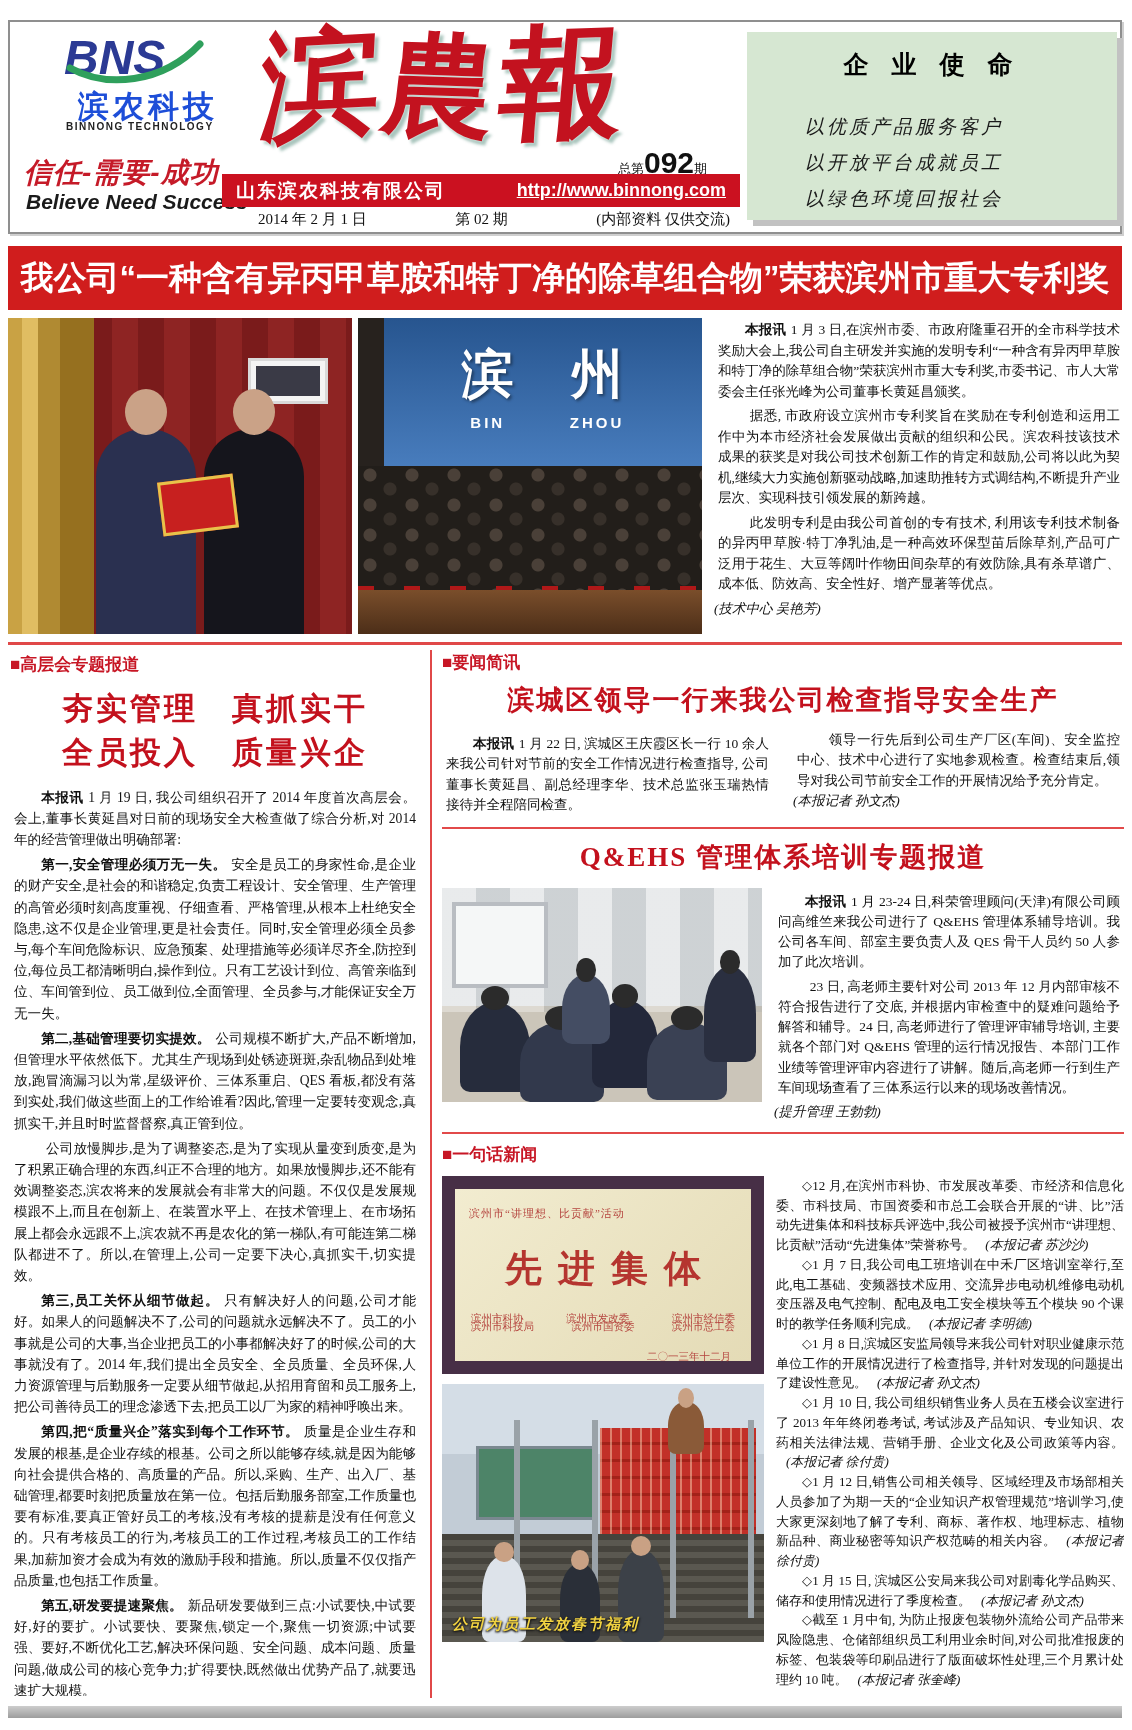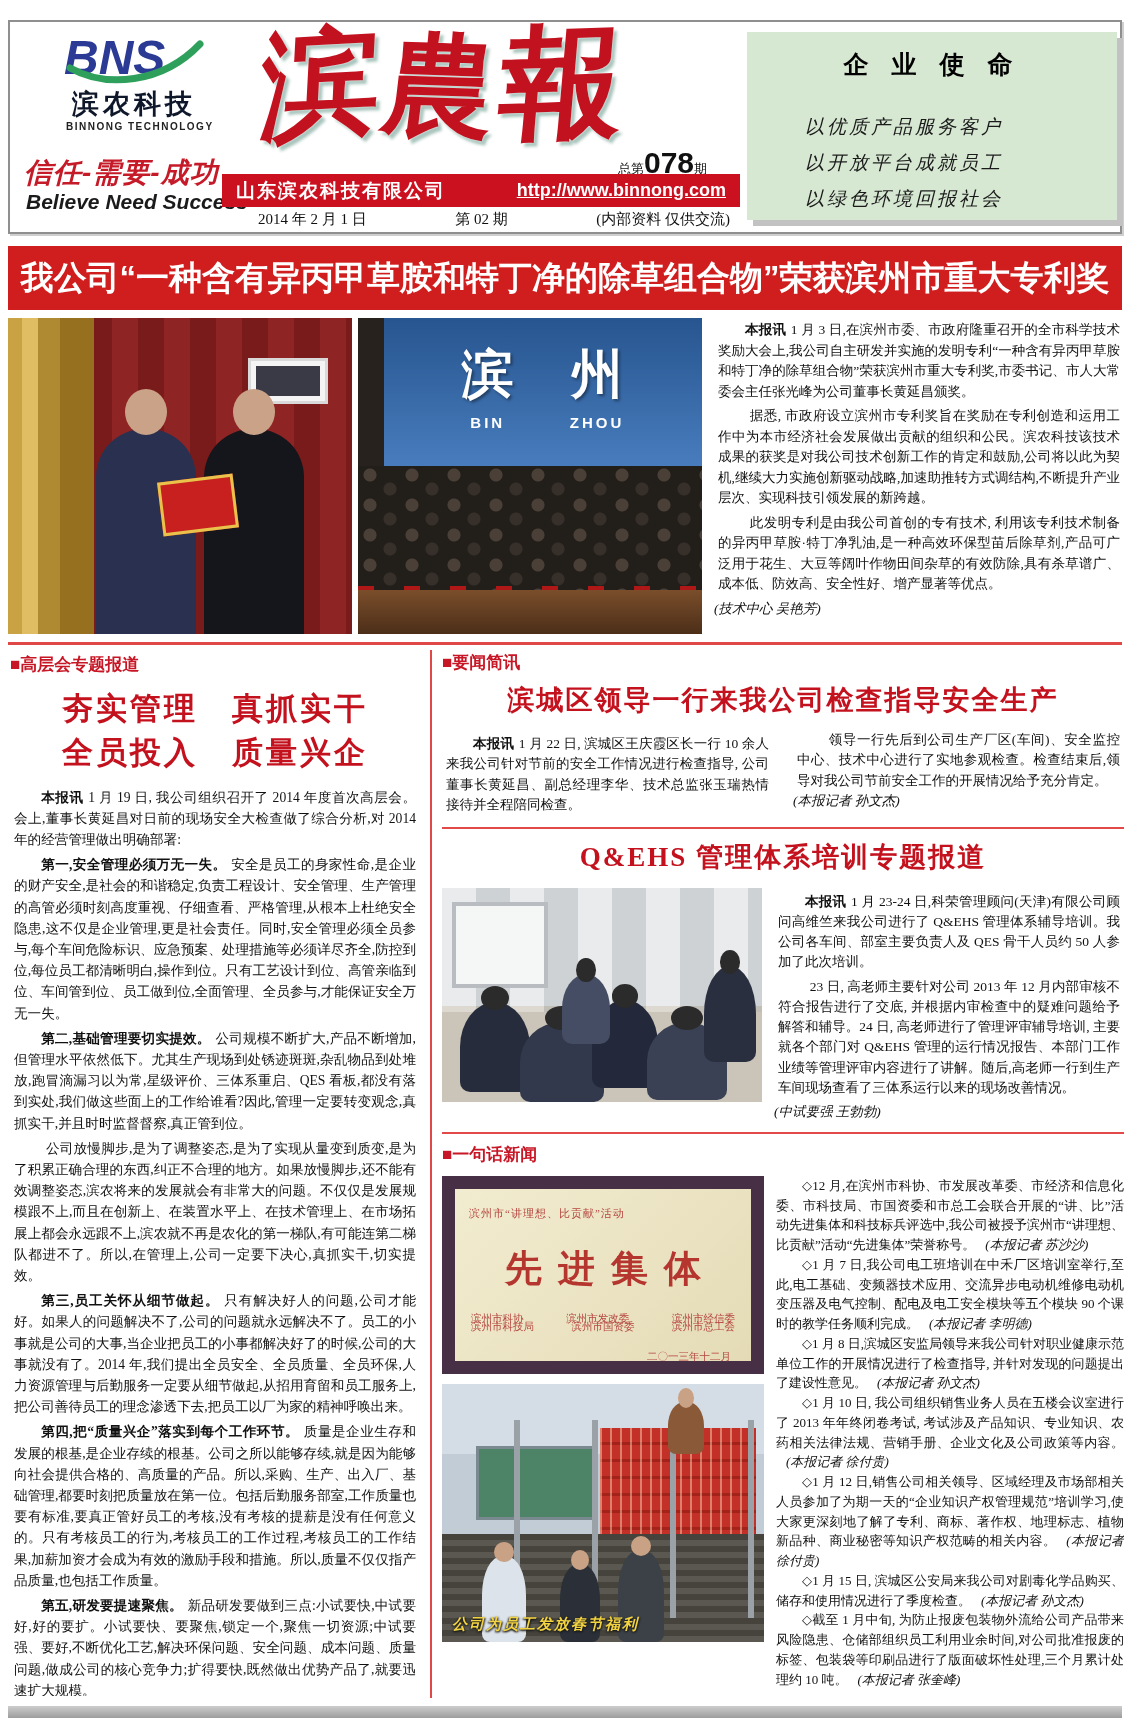--- a/index.html
+++ b/index.html
@@ -11,8 +11,8 @@
   .hdr-frame { position:absolute; left:8px; top:20px; width:1114px; height:214px;
                border:2px solid #8f8f8f; box-shadow:2px 2px 0 #cfcfcf; background:#fff; }
   .logo-wrap { position:absolute; left:52px; top:10px; }
-  .logo-cn { position:absolute; left:62px; top:64px; font-size:27px; font-weight:bold; letter-spacing:4px;
-             font-family:"Liberation Sans","DejaVu Sans",sans-serif; color:#0f172a; }
+  .logo-cn { position:absolute; left:68px; top:64px; font-size:31px; font-weight:bold; letter-spacing:4px;
+             font-family:"Liberation Sans","DejaVu Sans",sans-serif; color:#1d4ed8; }
   .logo-en { position:absolute; left:56px; top:99px; font-size:10px; font-weight:bold; letter-spacing:1.5px;
              font-family:"Liberation Sans","DejaVu Sans",sans-serif; color:#222; }
   .slogan-cn { position:absolute; left:14px; top:132px; font-size:28px; font-weight:900; font-style:italic;

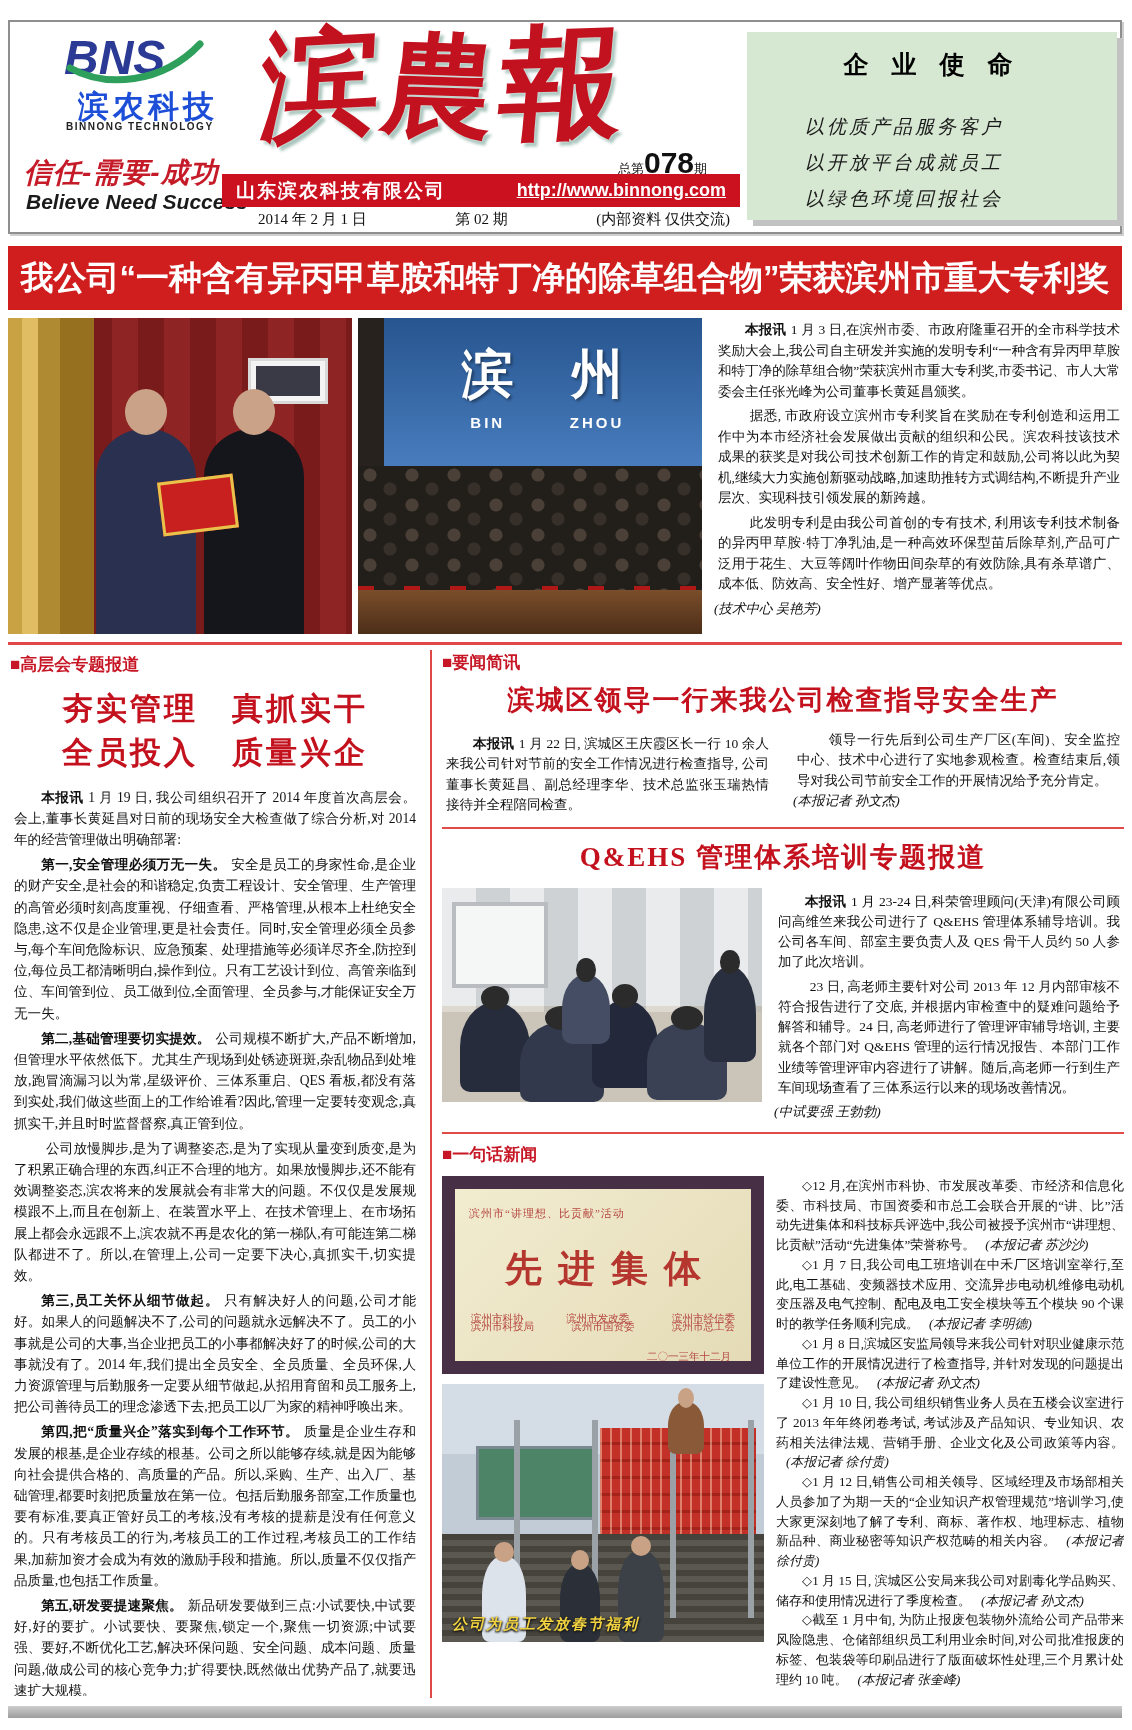--- a/index.html
+++ b/index.html
@@ -170,7 +170,7 @@
       <span class="mast-char">報</span>
     </div>
 
-    <div class="issue-total"><span>总第</span><b class="sans">078</b><span>期</span></div>
+    <div class="issue-total"><span>总第</span><b class="sans">092</b><span>期</span></div>
 
     <div class="red-band">
       <span class="co">山东滨农科技有限公司</span>

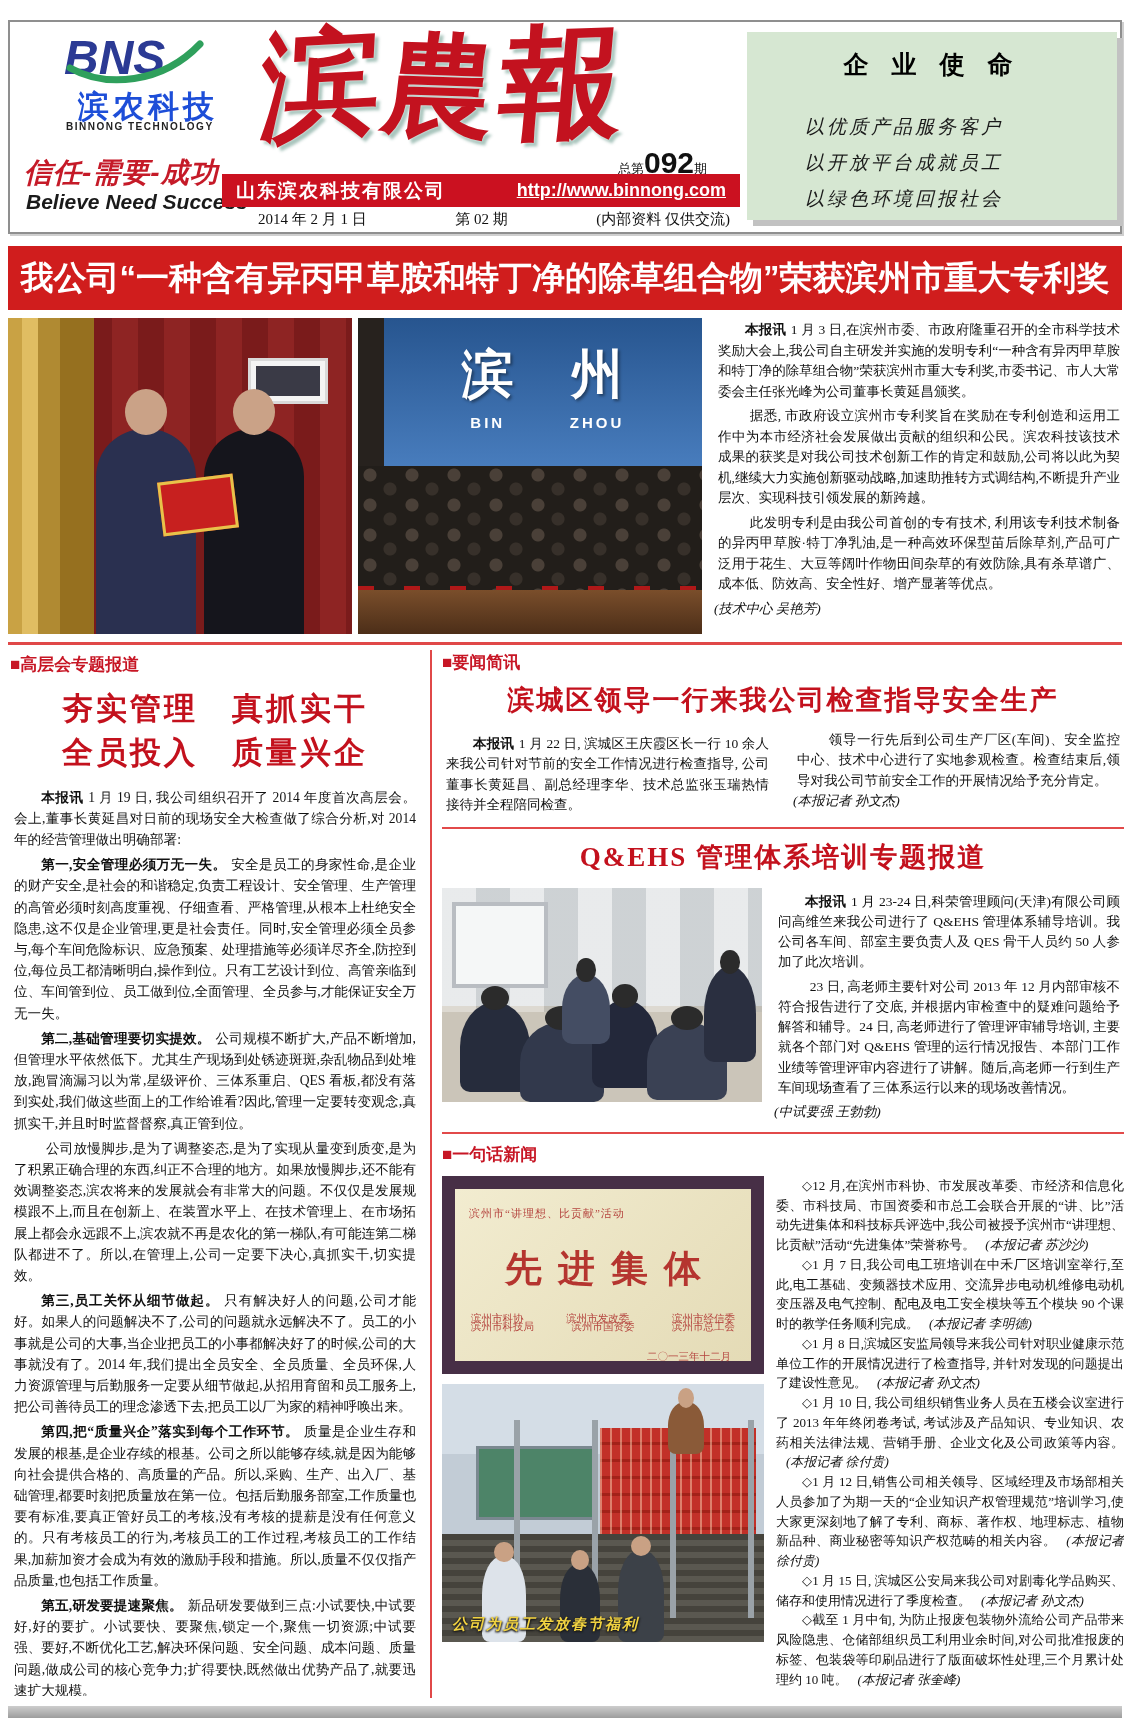--- a/index.html
+++ b/index.html
@@ -291,7 +291,7 @@
         <p class="para"><b class="lead">本报讯</b><span>1 月 23-24 日,科荣管理顾问(天津)有限公司顾问高维竺来我公司进行了 Q&amp;EHS 管理体系辅导培训。我公司各车间、部室主要负责人及 QES 骨干人员约 50 人参加了此次培训。</span></p>
             <p class="para"><b class="lead"></b><span>23 日, 高老师主要针对公司 2013 年 12 月内部审核不符合报告进行了交底, 并根据内审检查中的疑难问题给予解答和辅导。24 日, 高老师进行了管理评审辅导培训, 主要就各个部门对 Q&amp;EHS 管理的运行情况报告、本部门工作业绩等管理评审内容进行了讲解。随后,高老师一行到生产车间现场查看了三体系运行以来的现场改善情况。</span></p>
           </div>
-        <div class="sig-right">(中试要强 王勃勃)</div>
+        <div class="sig-right">(提升管理 王勃勃)</div>
       </div>
     </div>
 

